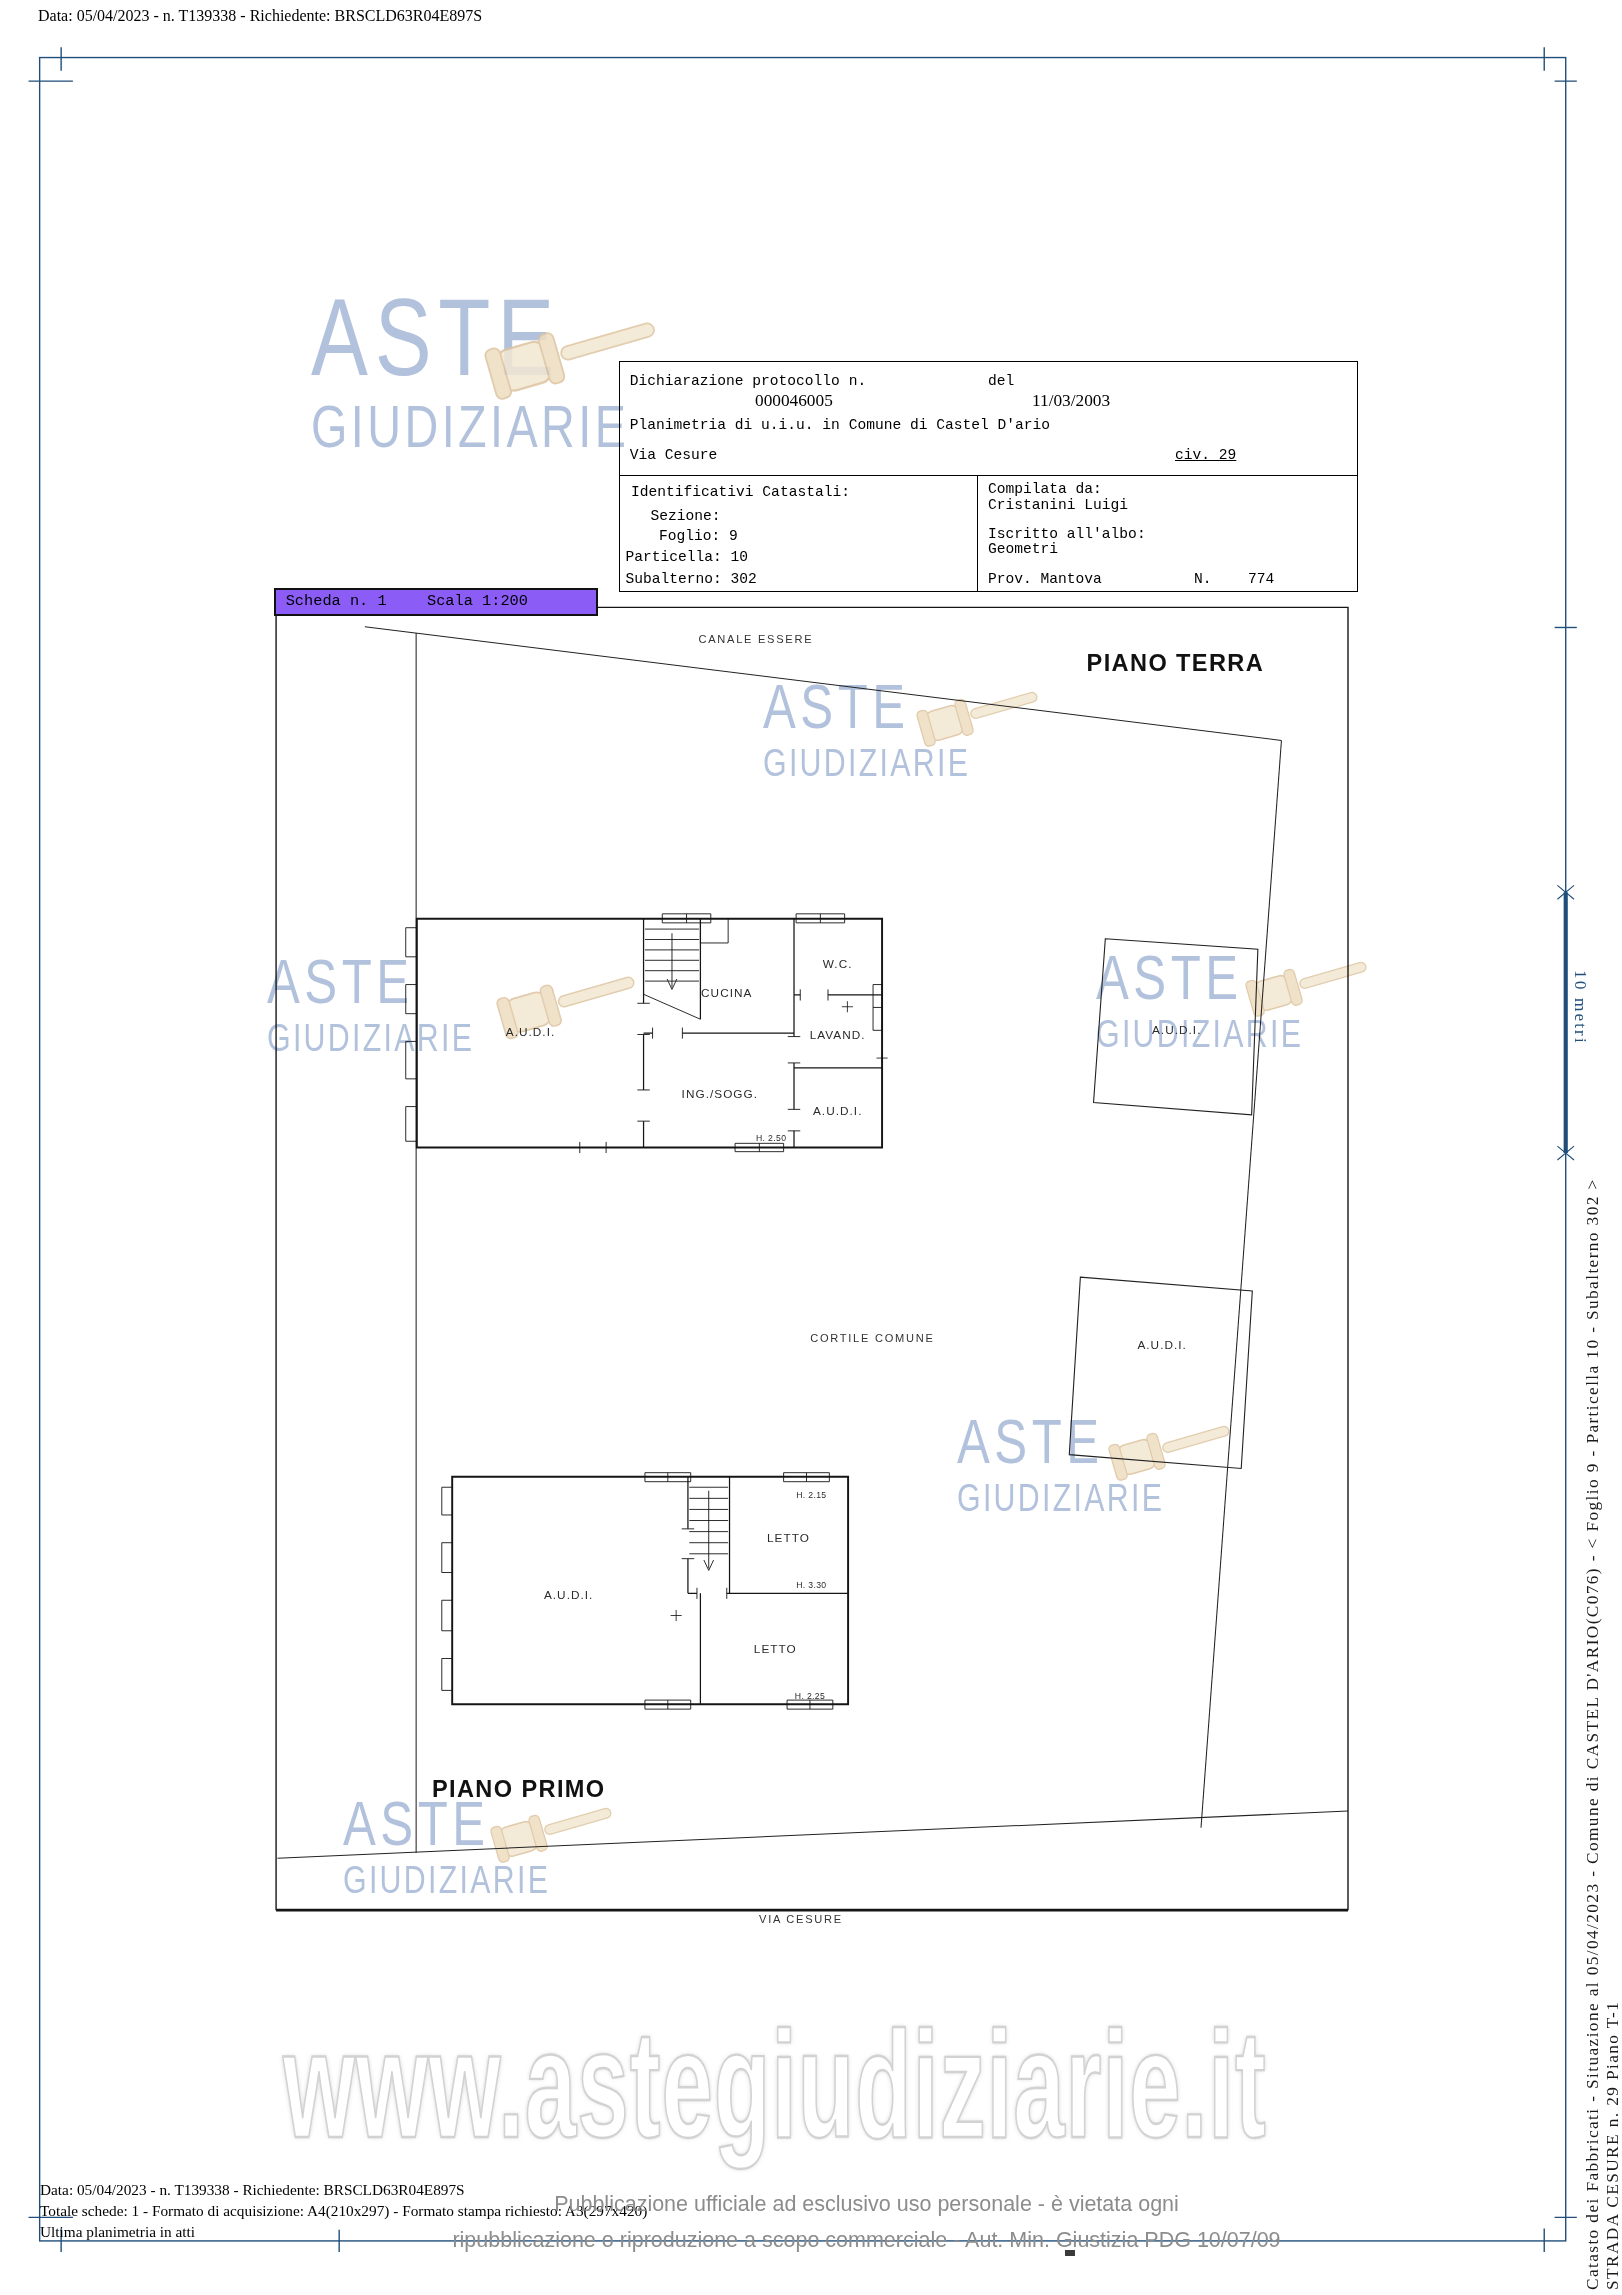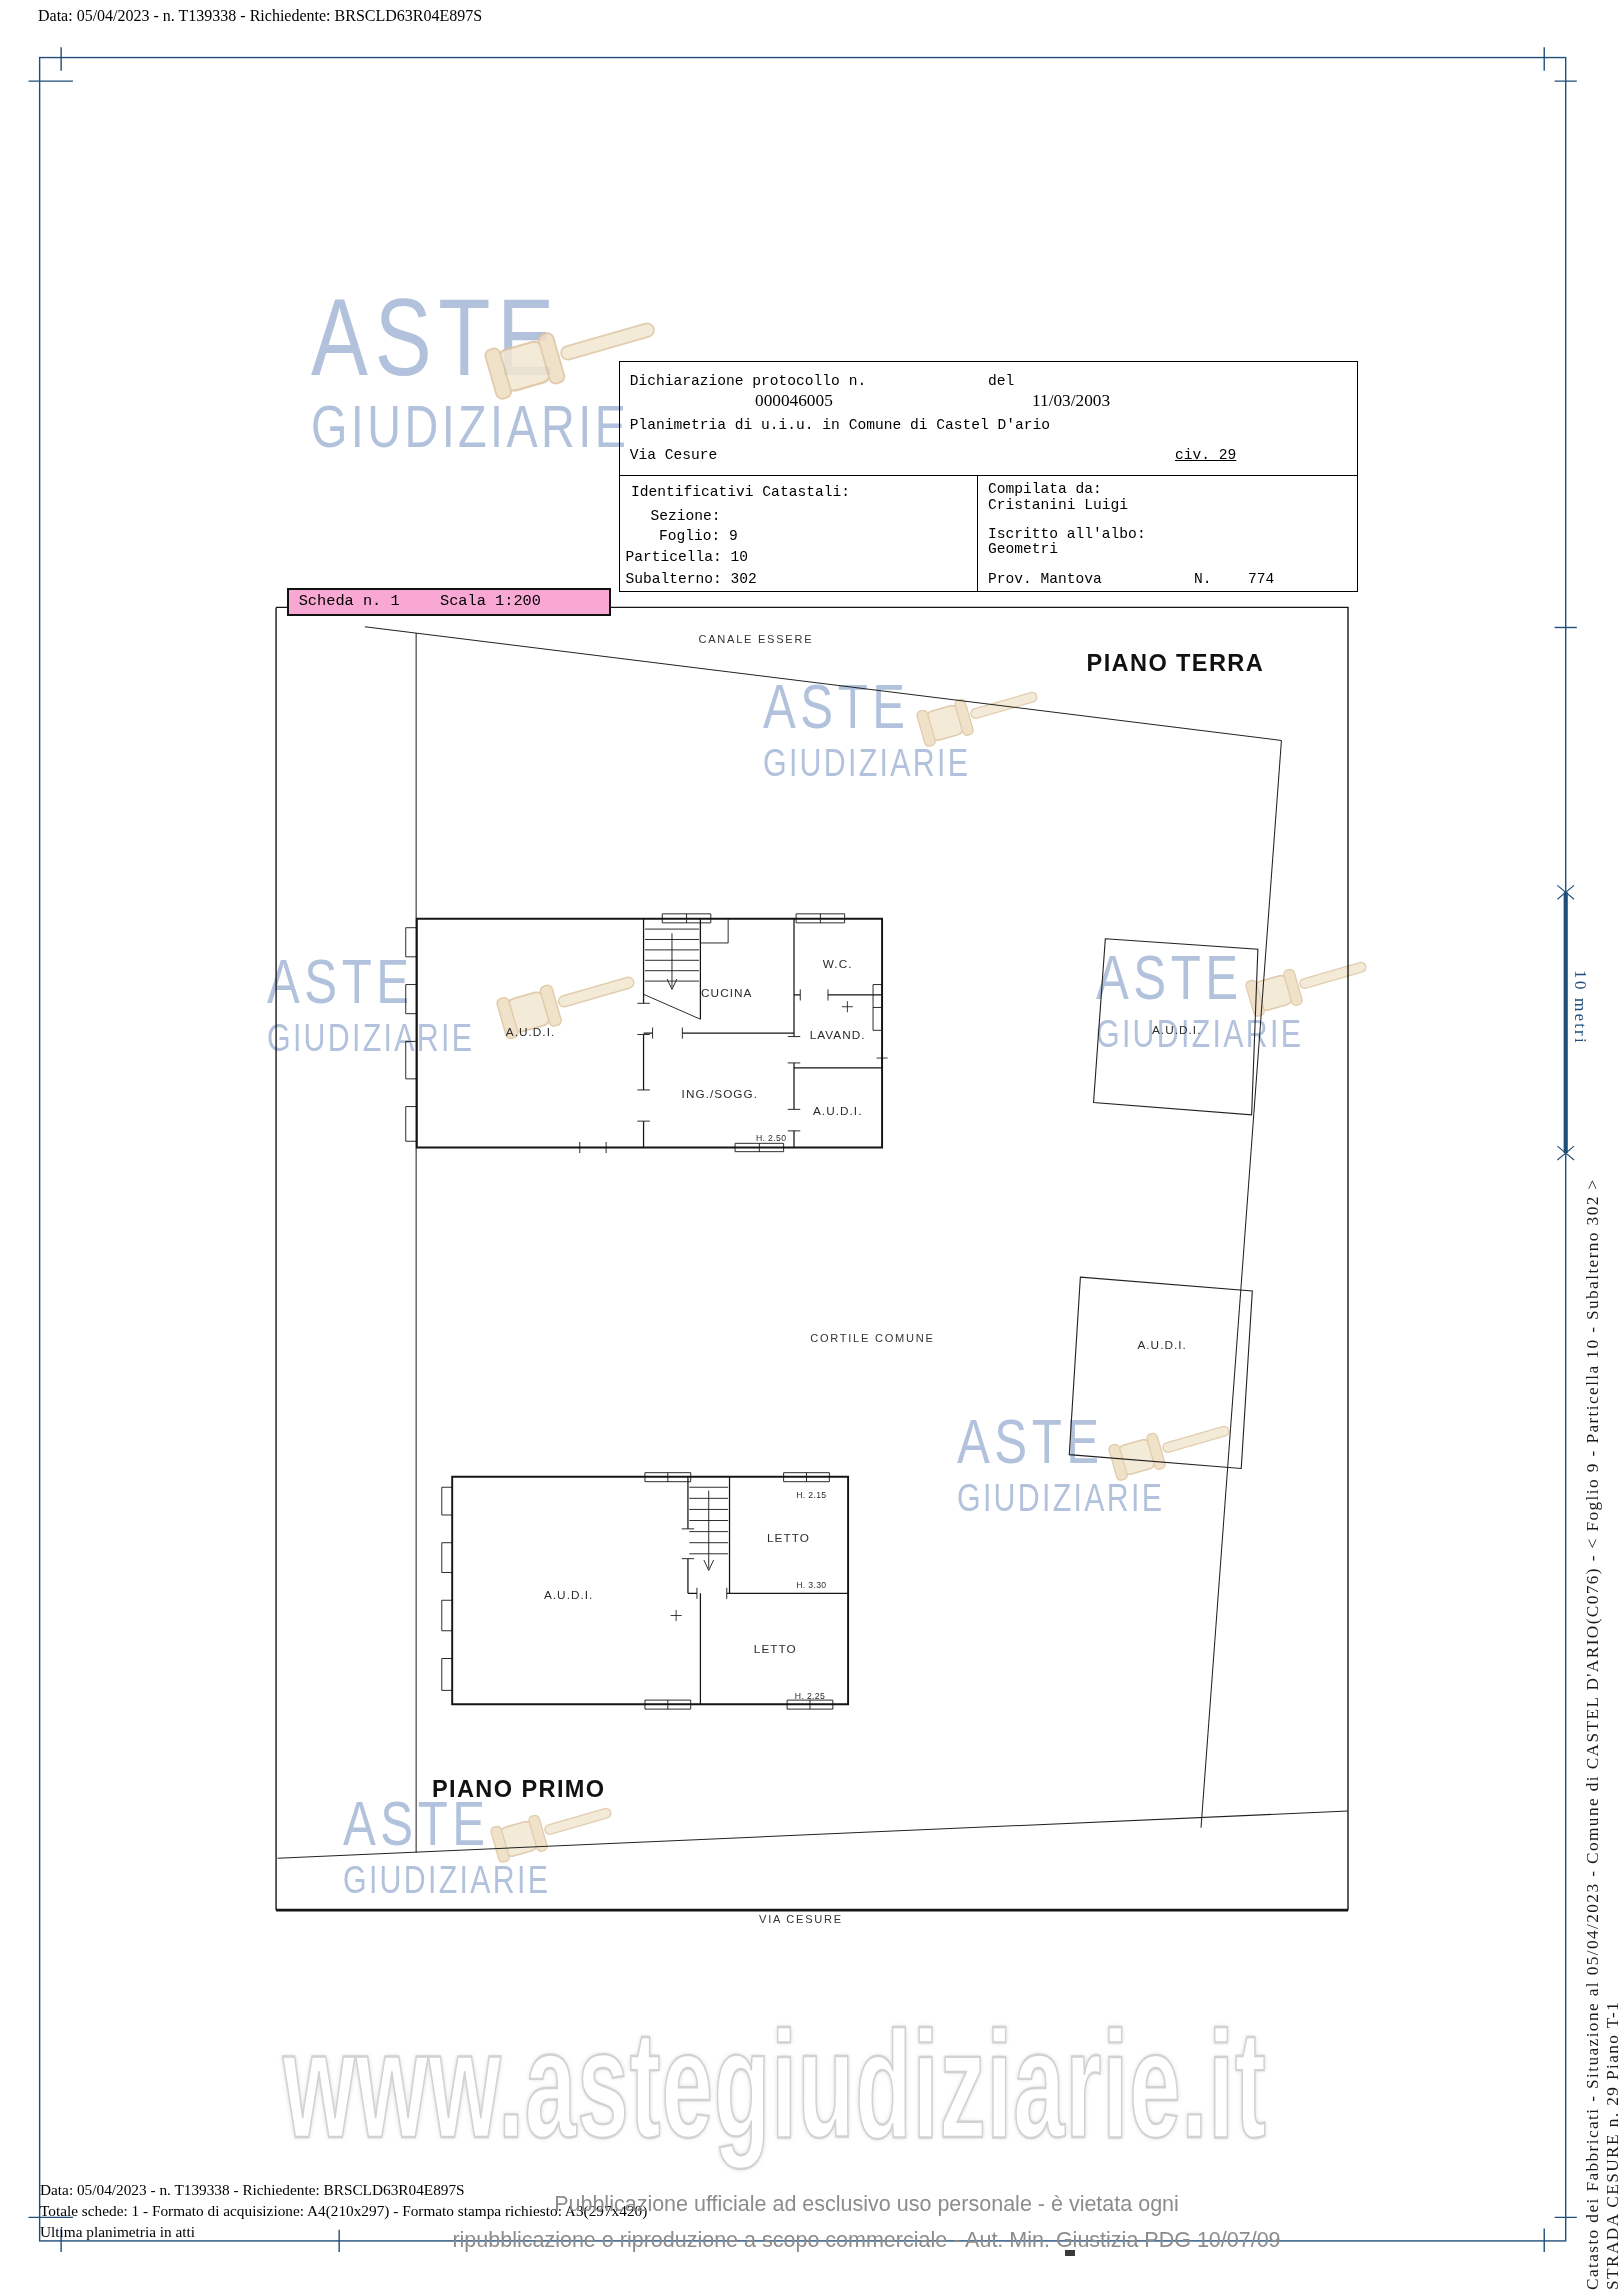--- a/index.html
+++ b/index.html
@@ -28,7 +28,7 @@
   .vdiv{position:absolute;left:357px;top:113px;bottom:0;border-left:1.4px solid #000;}
 
   
-  .scheda{left:274px;top:588px;width:320px;height:23.6px;border:2.1px solid #111;background:#f9a8d4;margin-left:13px;}
+  .scheda{left:274px;top:588px;width:320px;height:23.6px;border:2.1px solid #111;background:#8b5cf6;}
   .scheda span{position:absolute;top:2.1px;font-family:"Liberation Mono",monospace;font-size:15.3px;color:#000;white-space:nowrap;}
 
   

